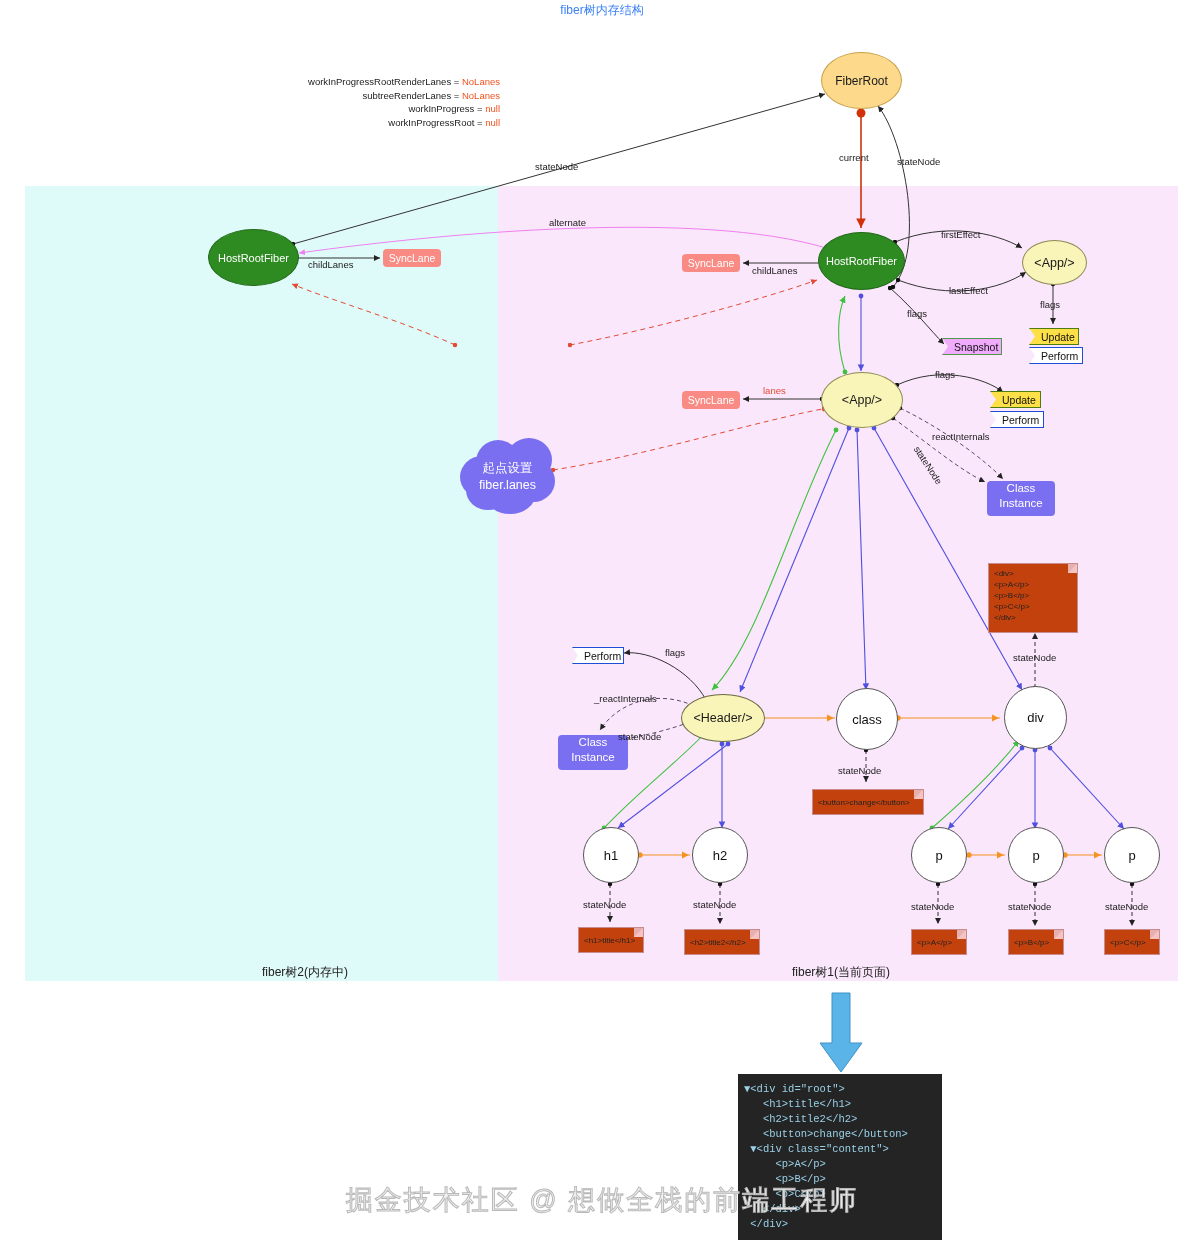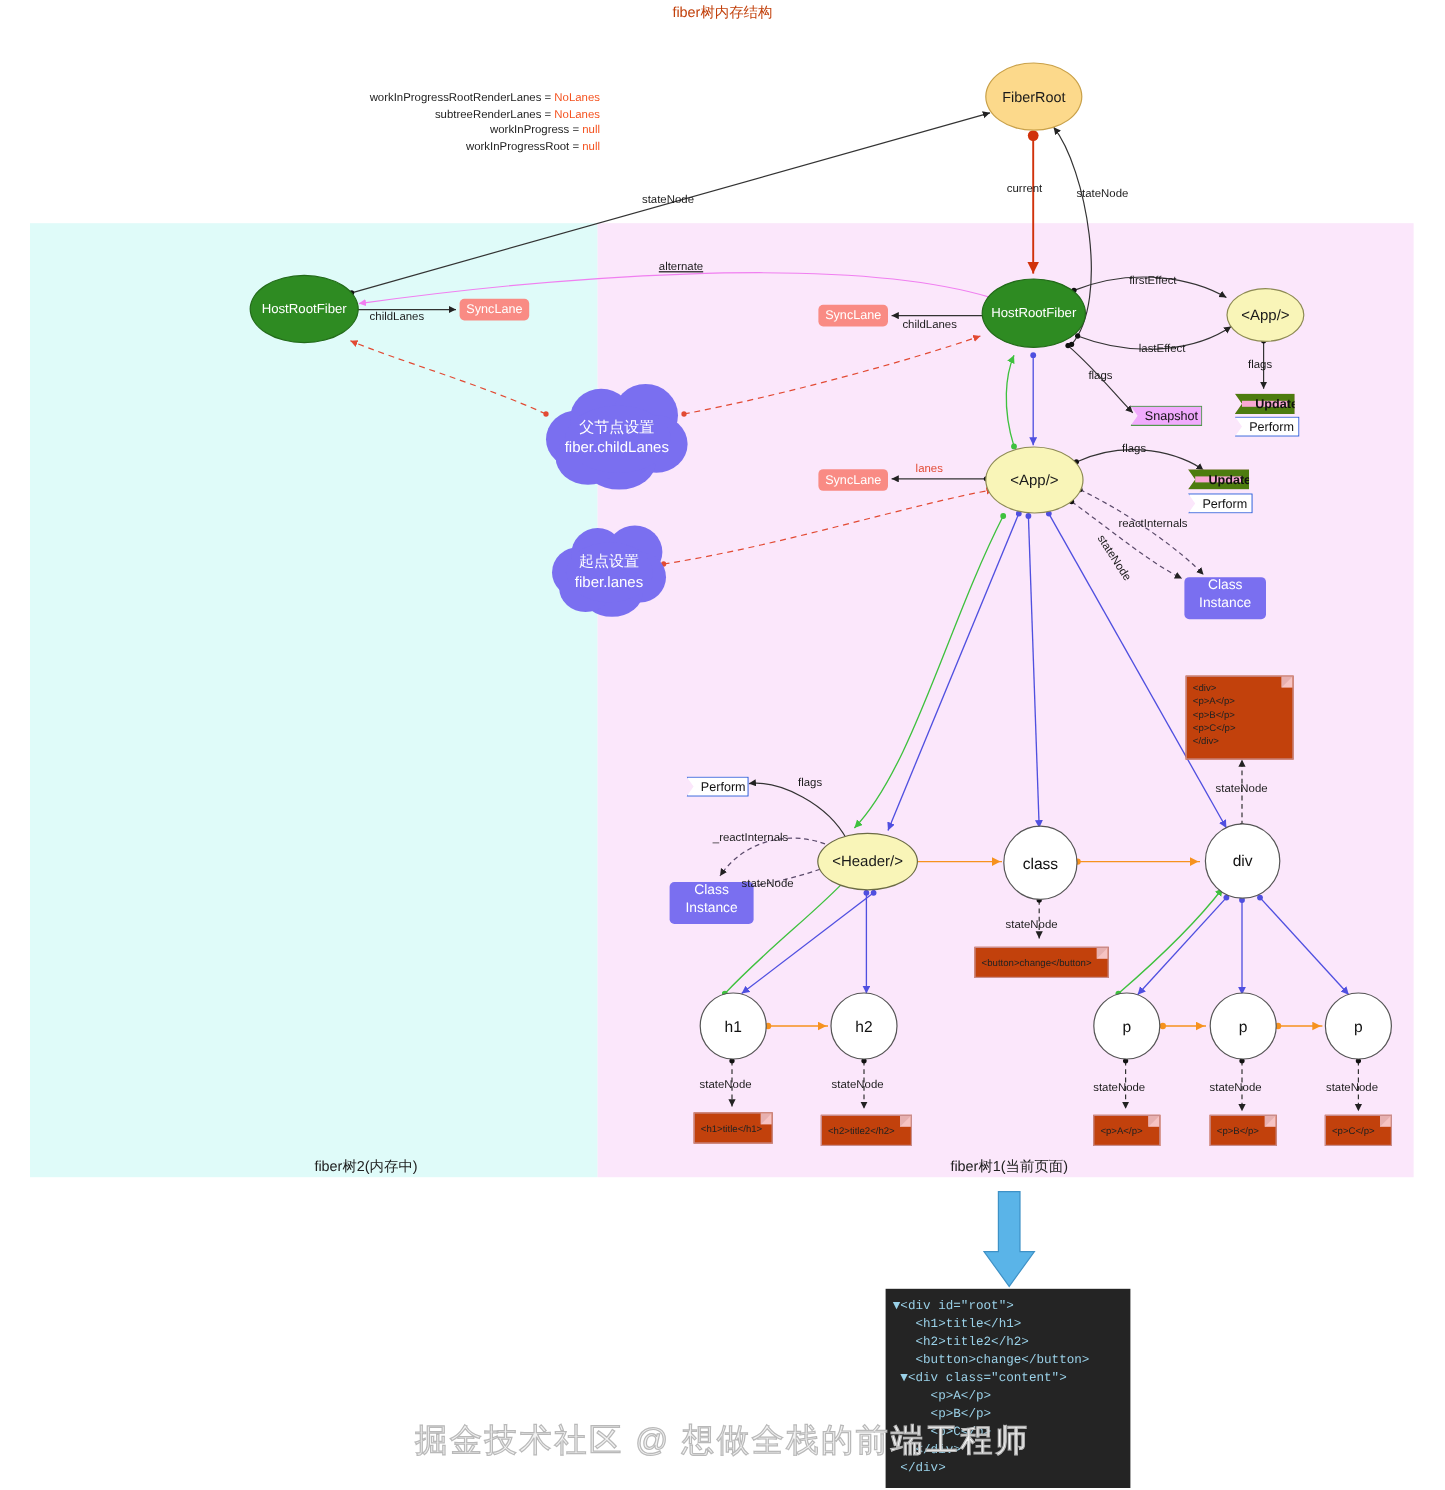--- a/index.html
+++ b/index.html
@@ -13,7 +13,7 @@
   .panel-right{left:498px;top:186px;width:680px;height:795px;background:#fbe7fb;}
 
   .title{position:absolute;left:0;top:2px;width:1204px;text-align:center;
-         font-size:12px;color:#c2410c;}
+         font-size:12px;color:#3b82f6;}
 
   .panel-label{position:absolute;font-size:12px;color:#222;text-align:center;}
 

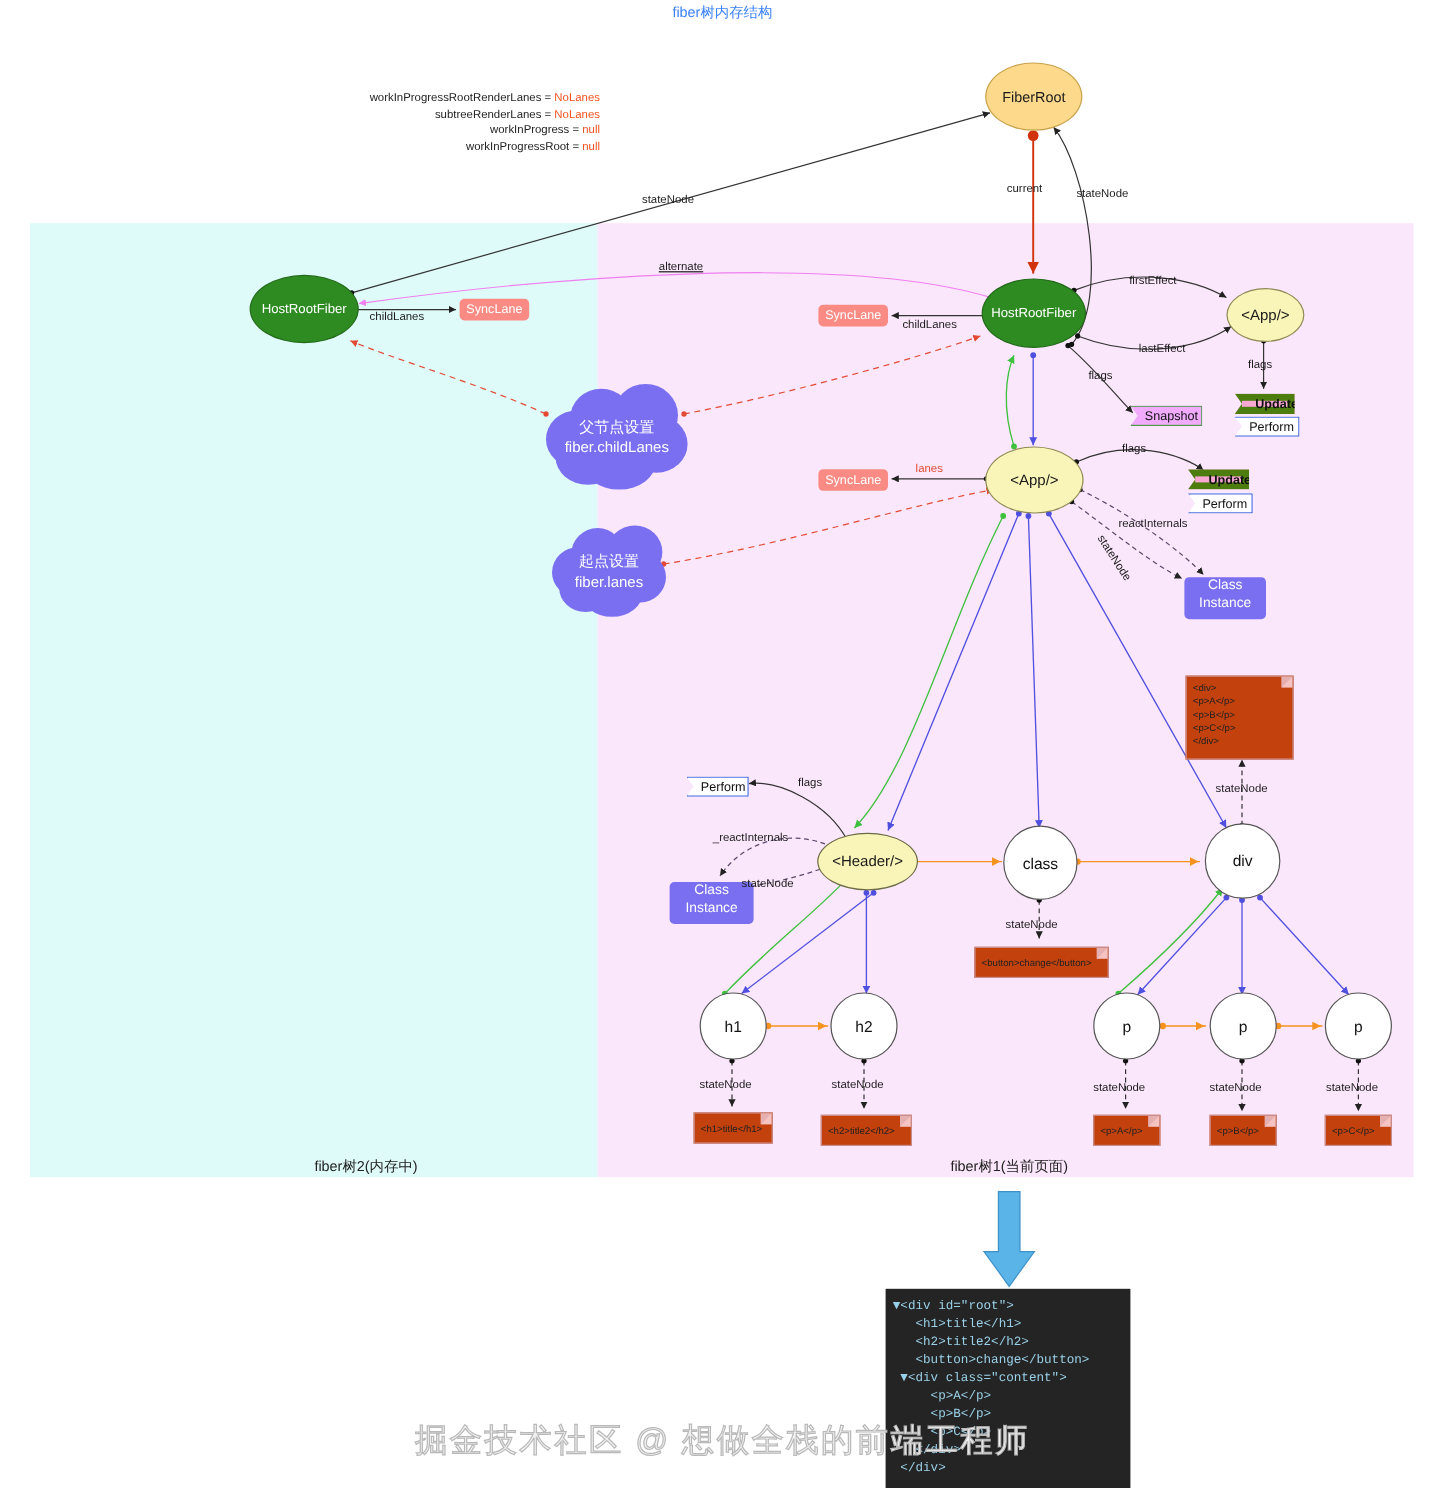--- a/index.html
+++ b/index.html
@@ -310,7 +310,7 @@
   <div class="edgelabel" style="left:535px;top:161px;">stateNode</div>
   <div class="edgelabel" style="left:839px;top:152px;">current</div>
   <div class="edgelabel" style="left:897px;top:156px;">stateNode</div>
-  <div class="edgelabel" style="left:549px;top:217px;text-decoration:underline;">alternate</div>
+  <div class="edgelabel" style="left:549px;top:217px;">alternate</div>
   <div class="edgelabel" style="left:308px;top:259px;">childLanes</div>
   <div class="edgelabel" style="left:752px;top:265px;">childLanes</div>
   <div class="edgelabel" style="left:941px;top:229px;">firstEffect</div>

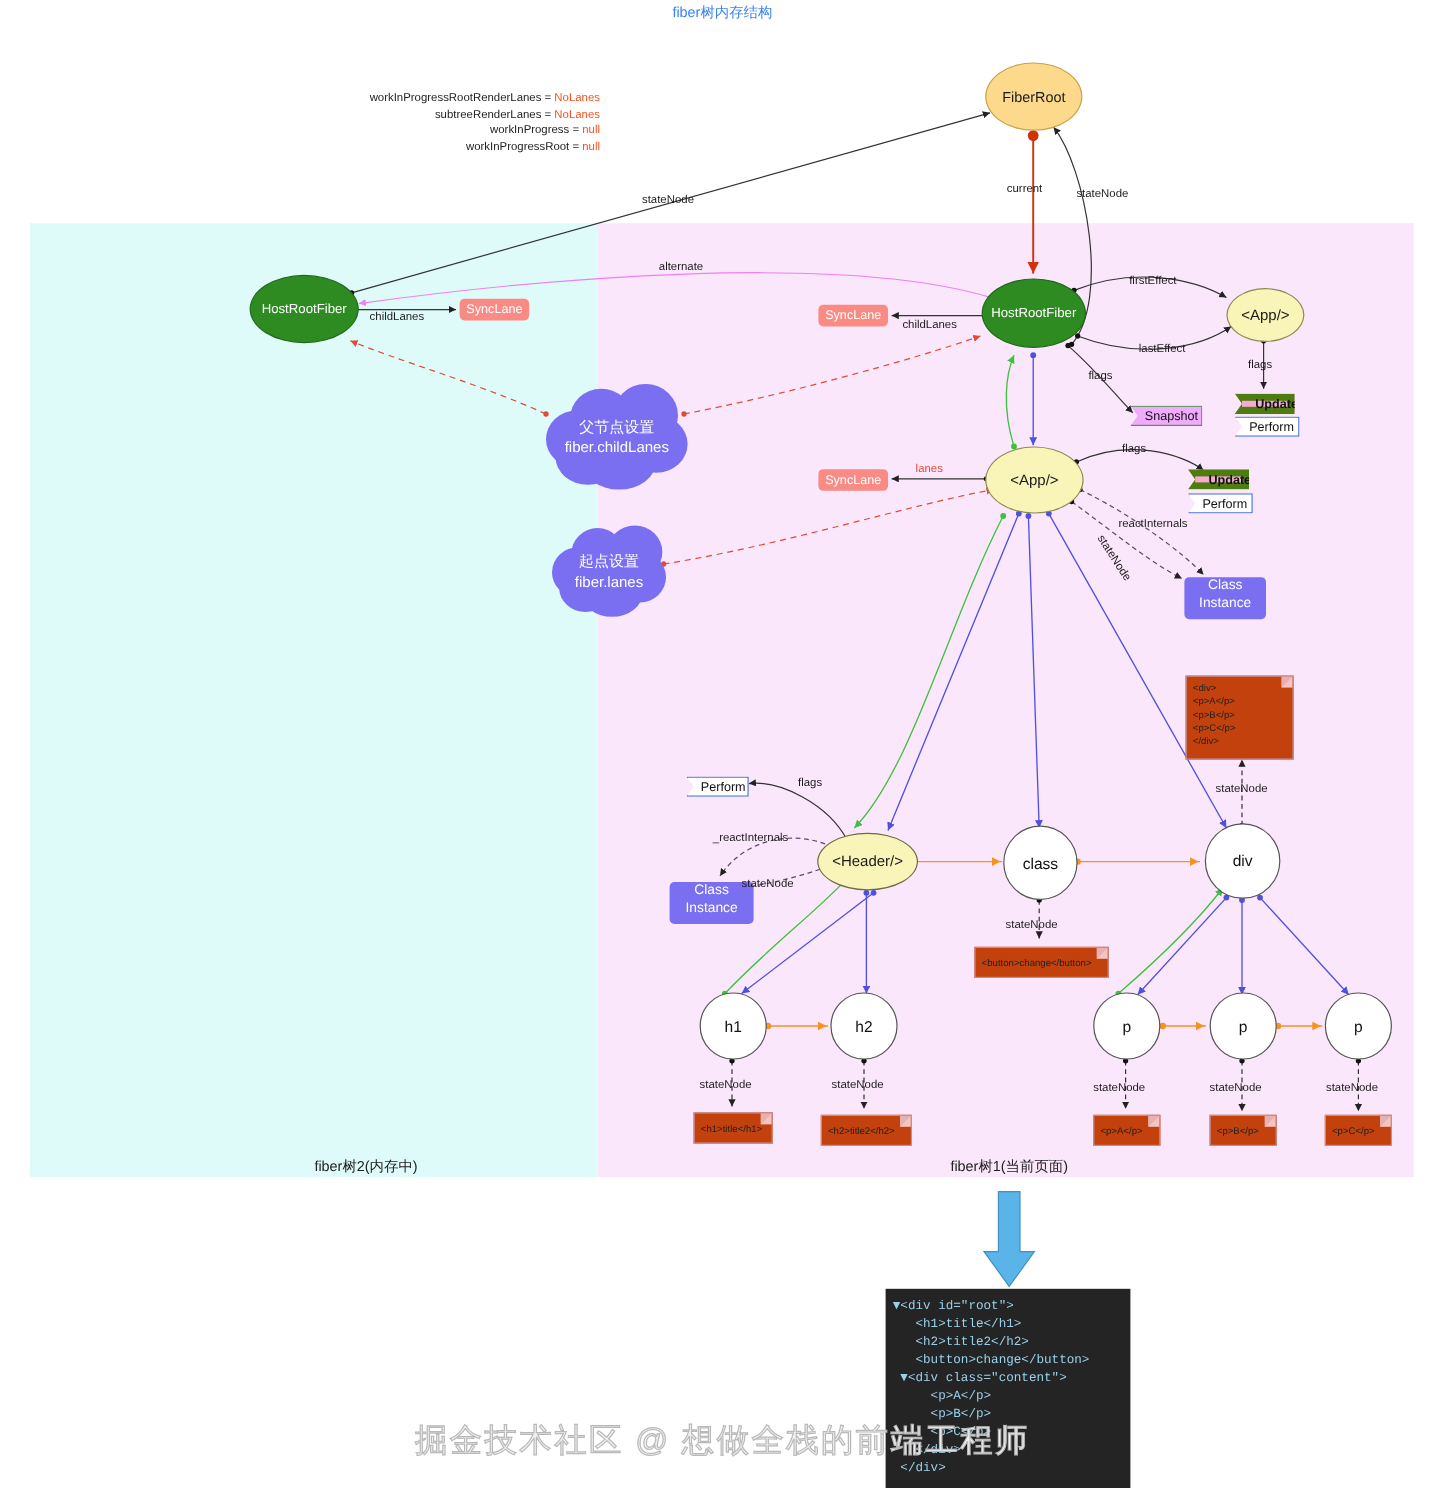--- a/index.html
+++ b/index.html
@@ -44,7 +44,7 @@
   .flagtag{position:absolute;font-size:10.5px;color:#111;height:17px;
            display:flex;align-items:center;padding:0 7px 0 11px;box-sizing:border-box;
            clip-path:polygon(0% 0%,100% 0%,100% 100%,0% 100%,6px 50%);}
-  .tag-update{background:#f9a8d4;border:6px solid #4d7c0f;font-weight:bold;}
+  .tag-update{background:#fde047;border:1px solid #4d7c0f;}
   .tag-perform{background:#ffffff;border:1px solid #1d4ed8;}
   .tag-snapshot{background:#f0abfc;border:1px solid #4e9a4a;
                 clip-path:polygon(0% 0%,100% 0%,100% 100%,0% 100%,6px 50%);}

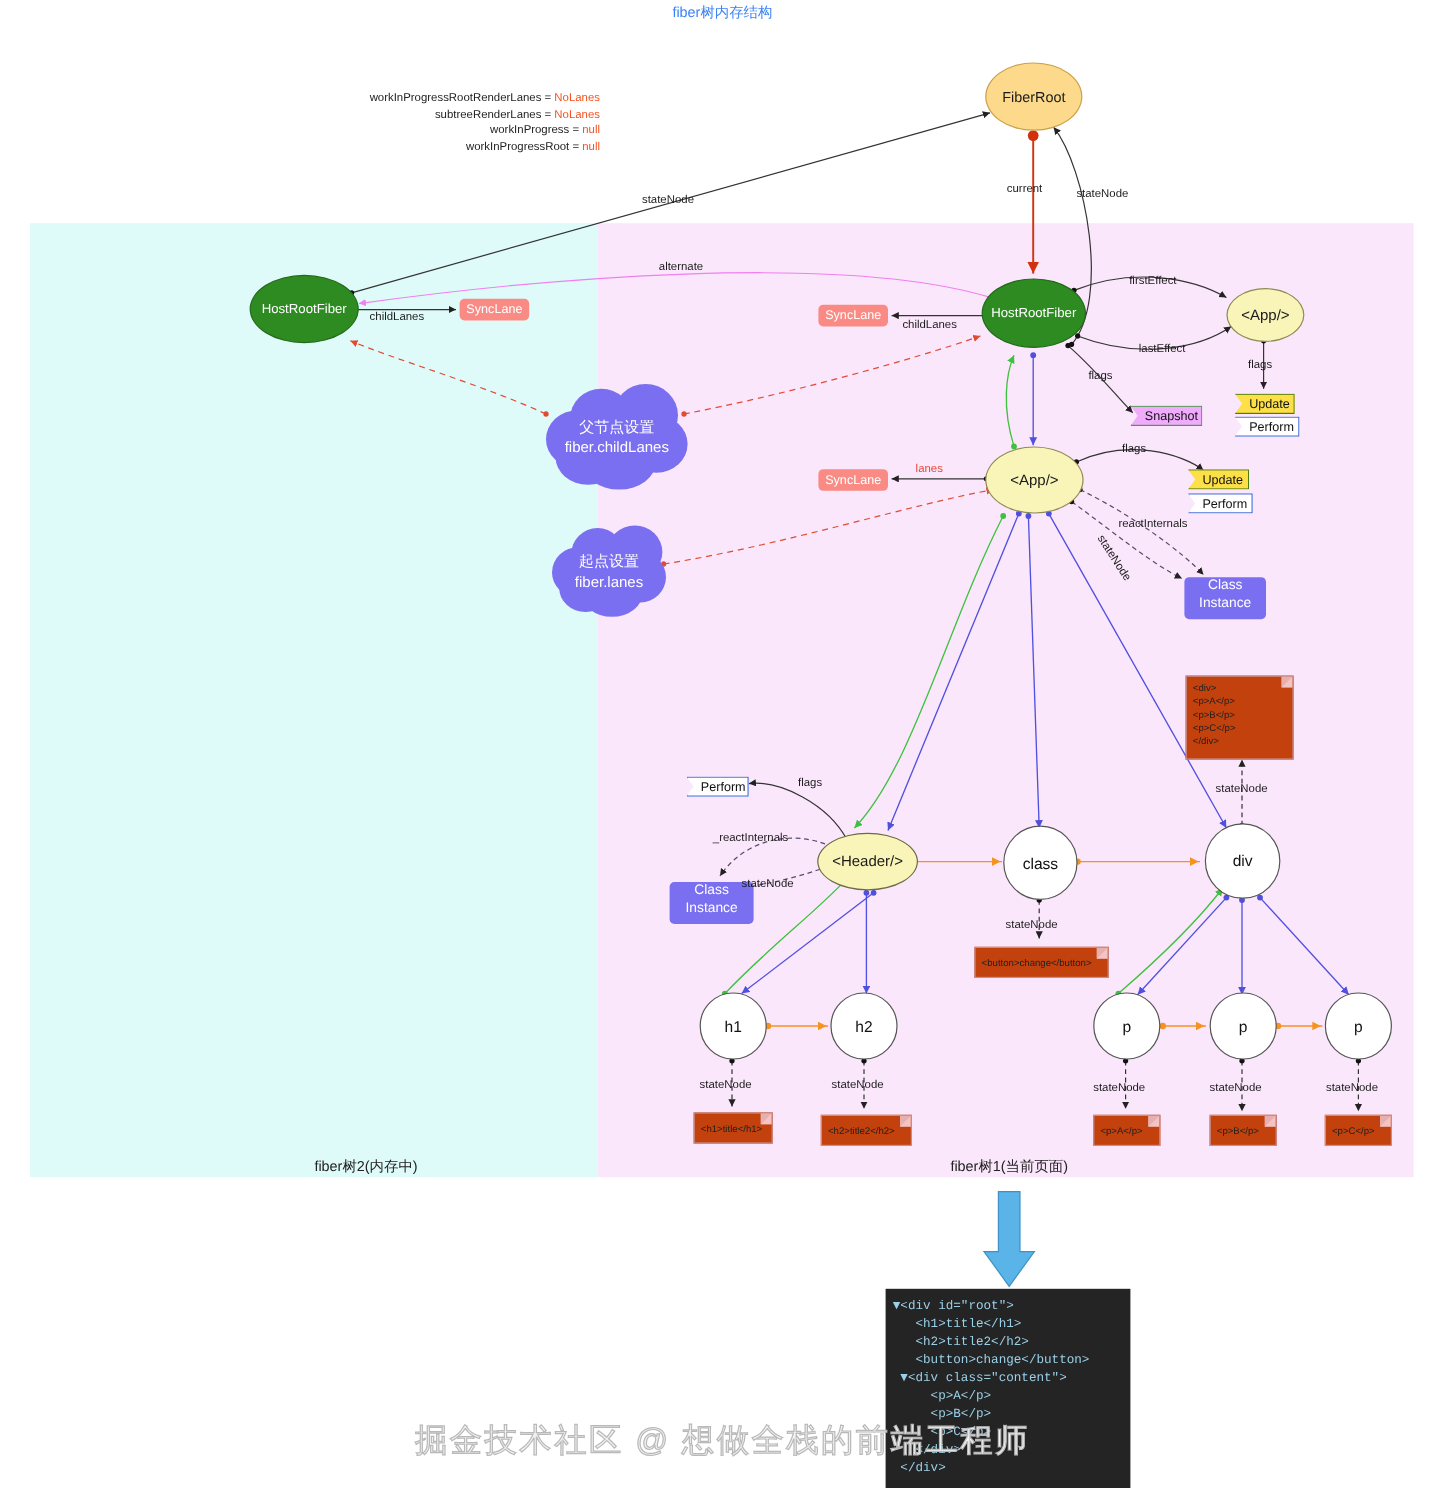--- a/index.html
+++ b/index.html
@@ -247,19 +247,6 @@
   <div class="lane" style="left:682px;top:254px;width:58px;">SyncLane</div>
   <div class="lane" style="left:682px;top:391px;width:58px;">SyncLane</div>
 
-  <div class="cloud" style="left:455px;top:320px;width:118px;height:90px;">
-    <div class="blob" style="left:0;top:22px;width:52px;height:48px;"></div>
-    <div class="blob" style="left:20px;top:4px;width:52px;height:50px;"></div>
-    <div class="blob" style="left:56px;top:0px;width:54px;height:52px;"></div>
-    <div class="blob" style="left:66px;top:26px;width:52px;height:48px;"></div>
-    <div class="blob" style="left:30px;top:40px;width:62px;height:48px;"></div>
-    <div class="blob" style="left:8px;top:38px;width:54px;height:46px;"></div>
-    <div class="blob" style="left:16px;top:18px;width:88px;height:56px;"></div>
-    <div class="ctext">
-      <span>父节点设置</span><br>
-      <span>fiber.childLanes</span>
-    </div>
-  </div>
 
   <div class="cloud" style="left:460px;top:438px;width:95px;height:78px;">
     <div class="blob" style="left:0;top:18px;width:44px;height:42px;"></div>

